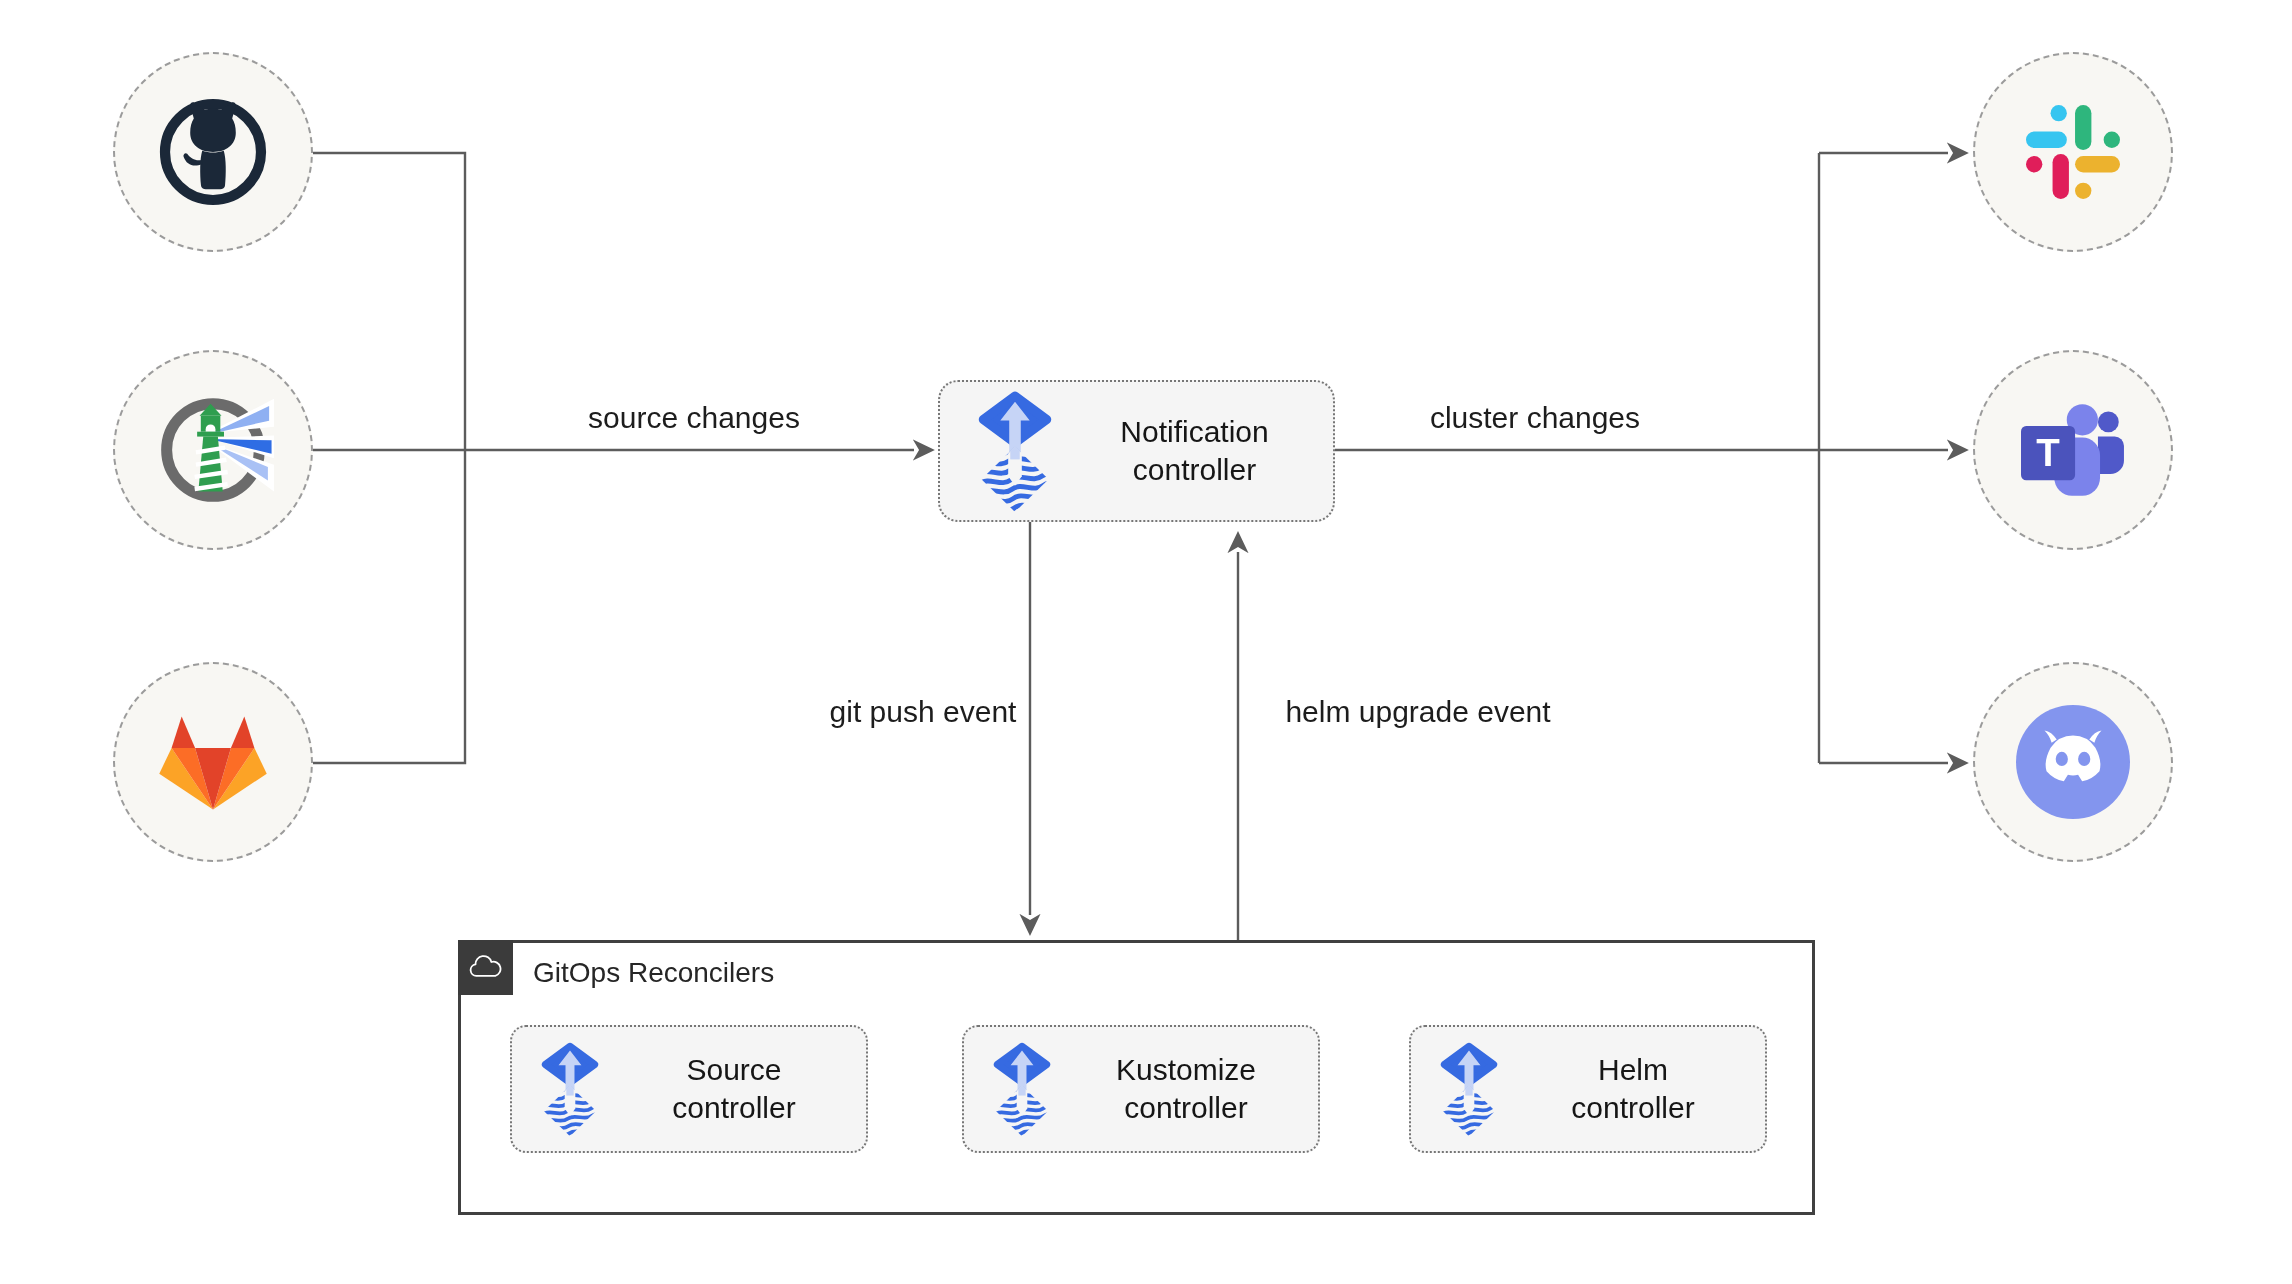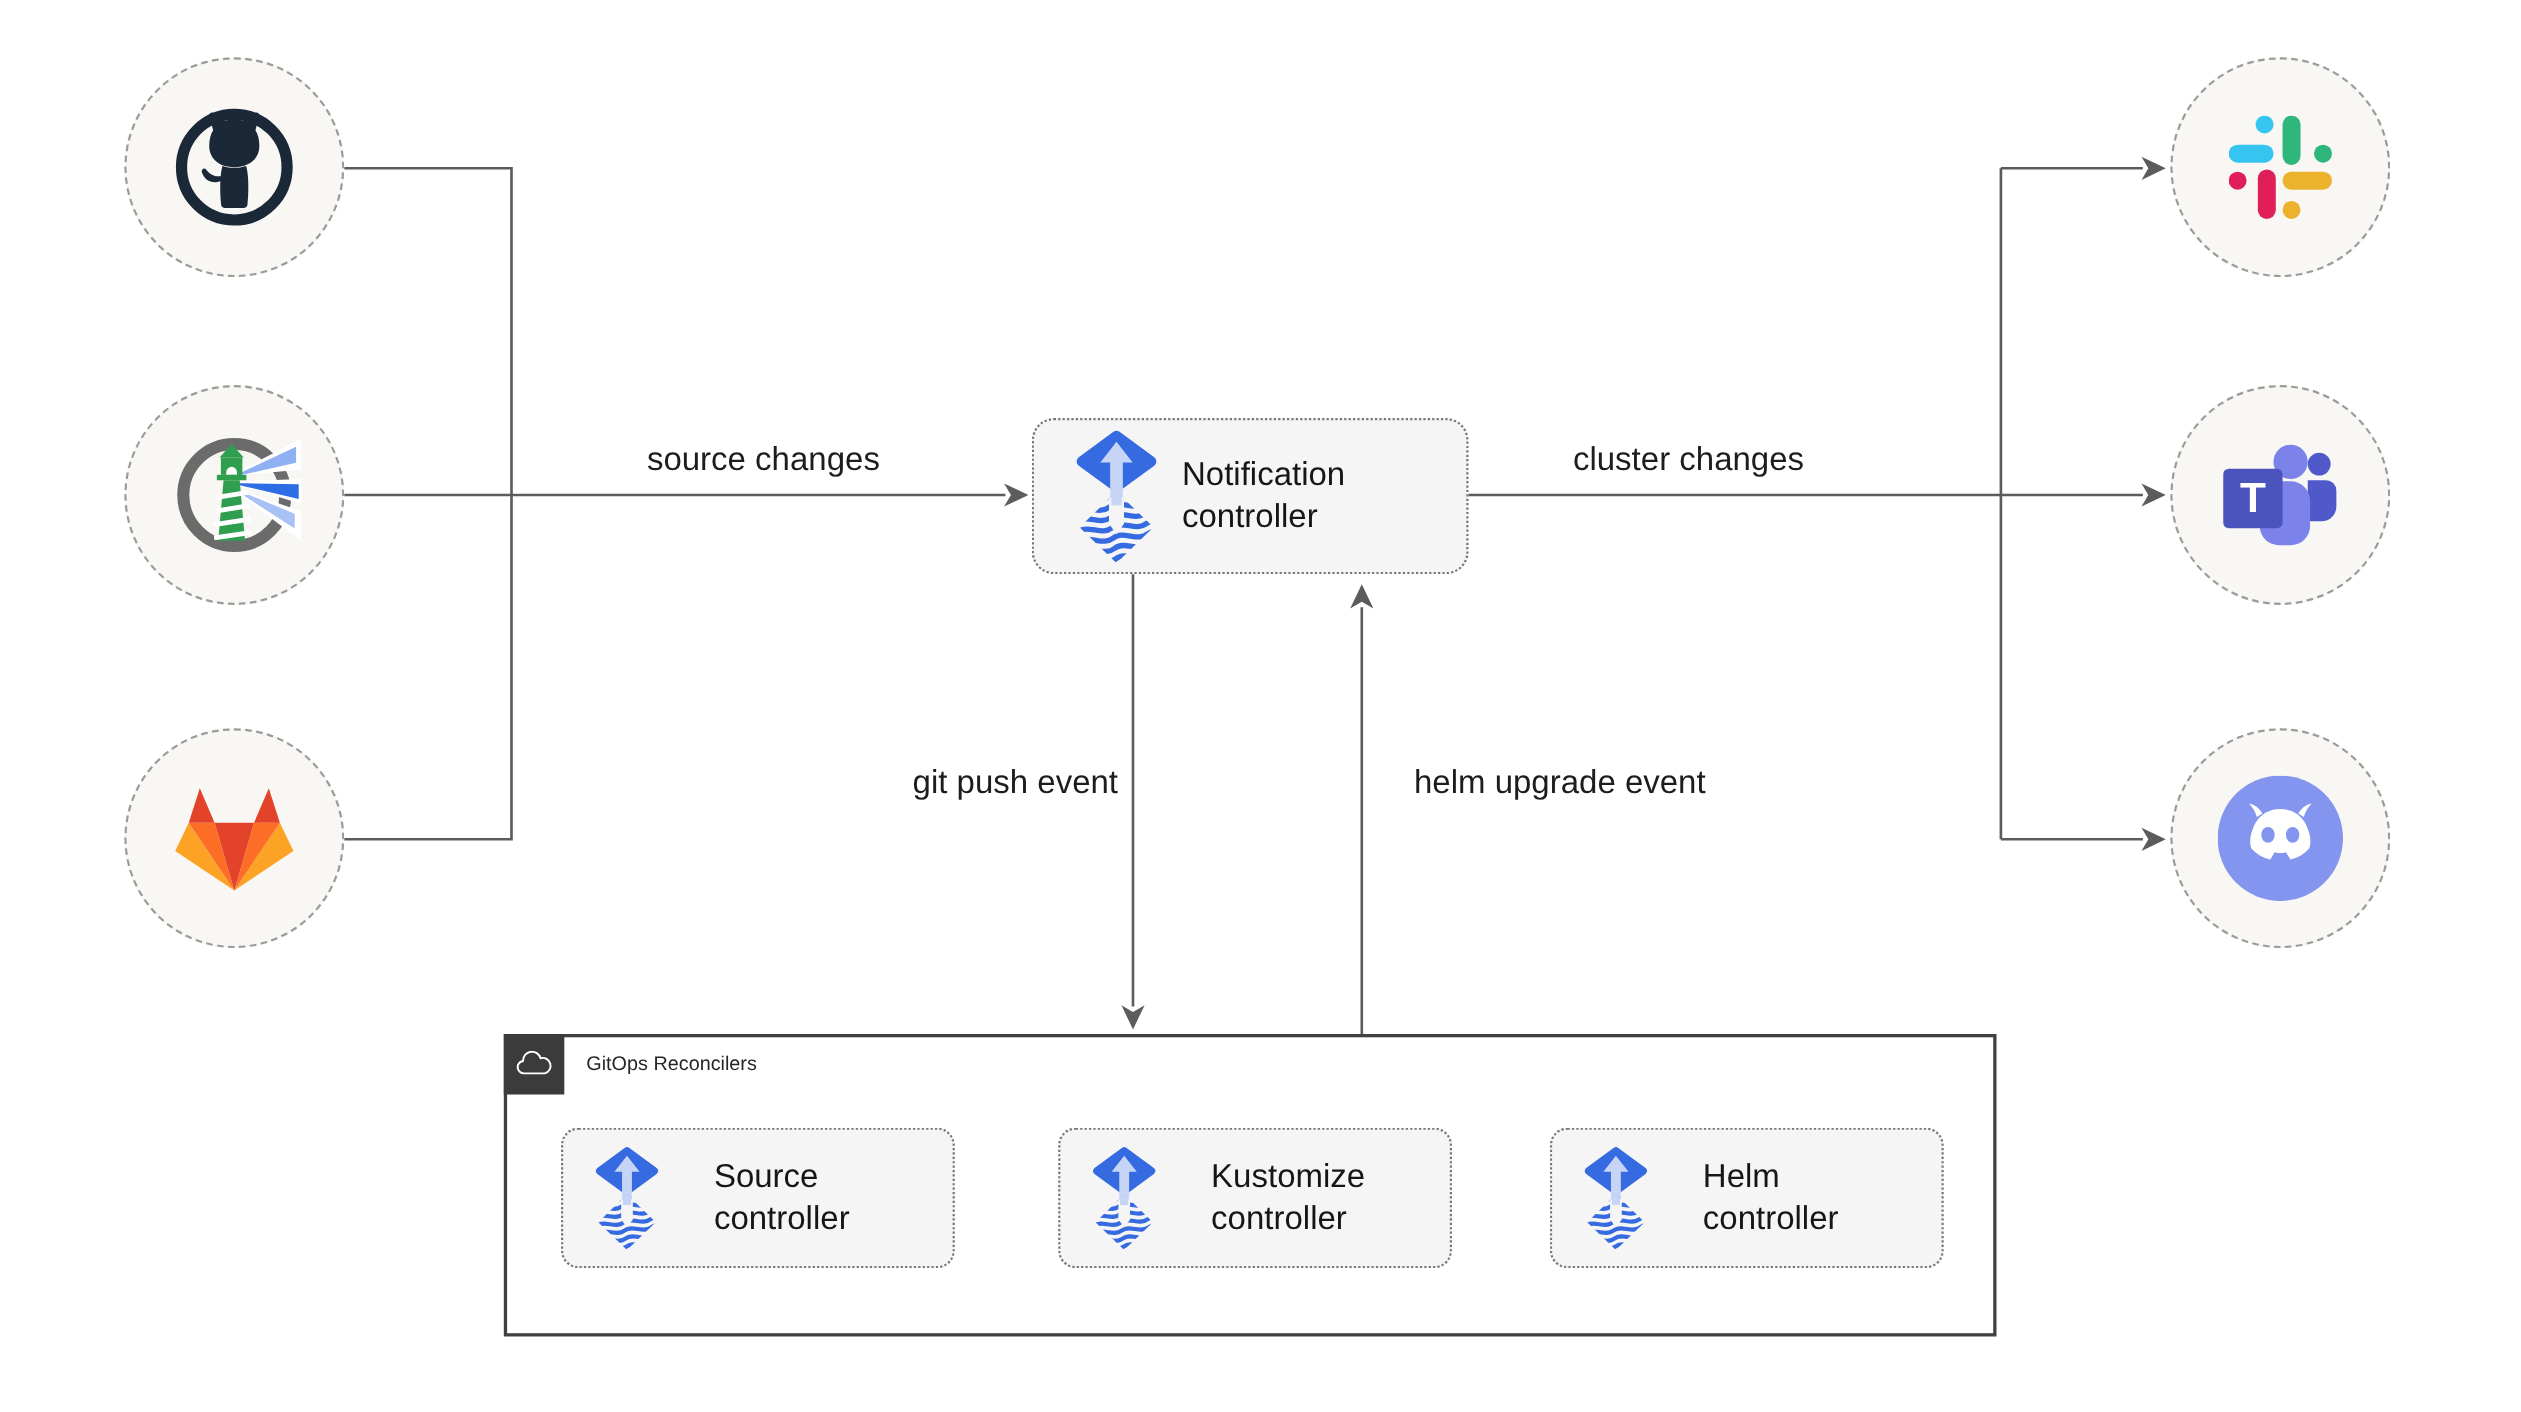--- a/index.html
+++ b/index.html
@@ -22,7 +22,7 @@
   }
   .ctrl-box .flux { flex:0 0 auto; }
   .ctrl-label {
-    flex:1 1 auto; text-align:left; color:#161616;
+    flex:1 1 auto; text-align:center; color:#161616;
     font-size:30px; line-height:38px;
   }
   #notification-box { left:938px; top:380px; width:397px; height:142px; padding-left:34px; }

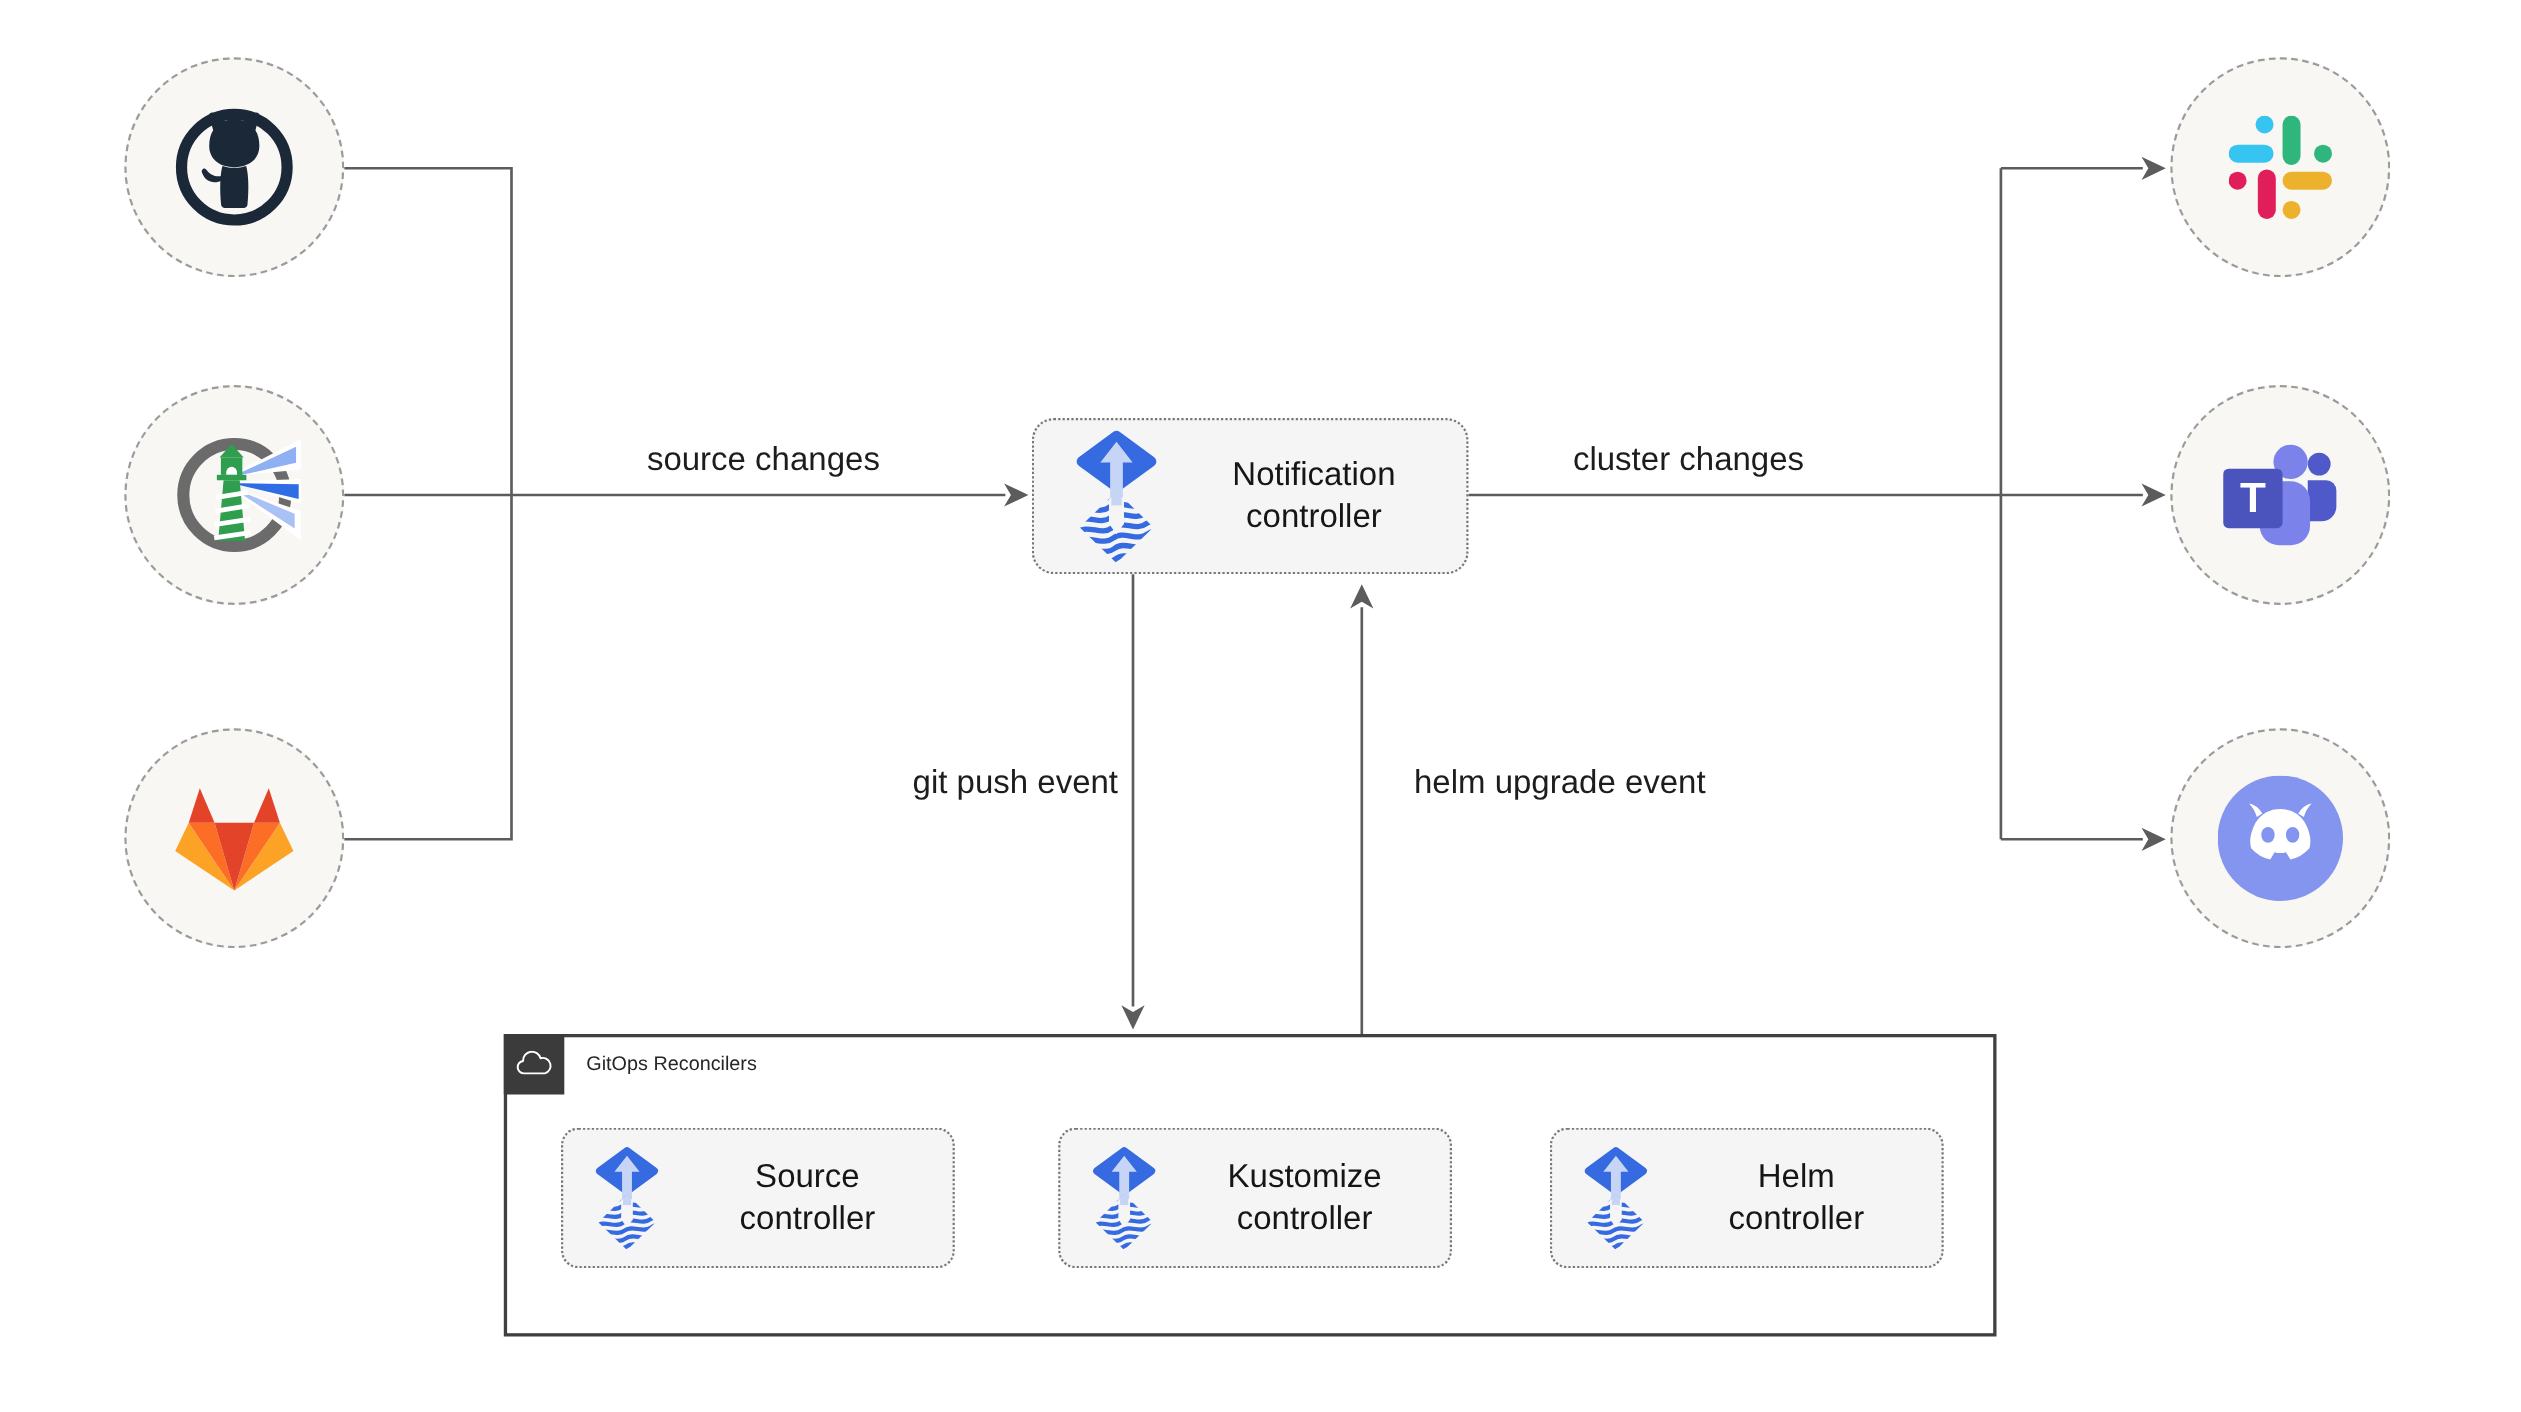--- a/index.html
+++ b/index.html
@@ -39,7 +39,7 @@
     background:#3b3b3b; display:flex; align-items:center; justify-content:center;
   }
   .gitops-title {
-    position:absolute; left:72px; top:14px; font-size:18px; color:#262626;
+    position:absolute; left:72px; top:14px; font-size:28px; color:#262626;
     white-space:nowrap;
   }
 

